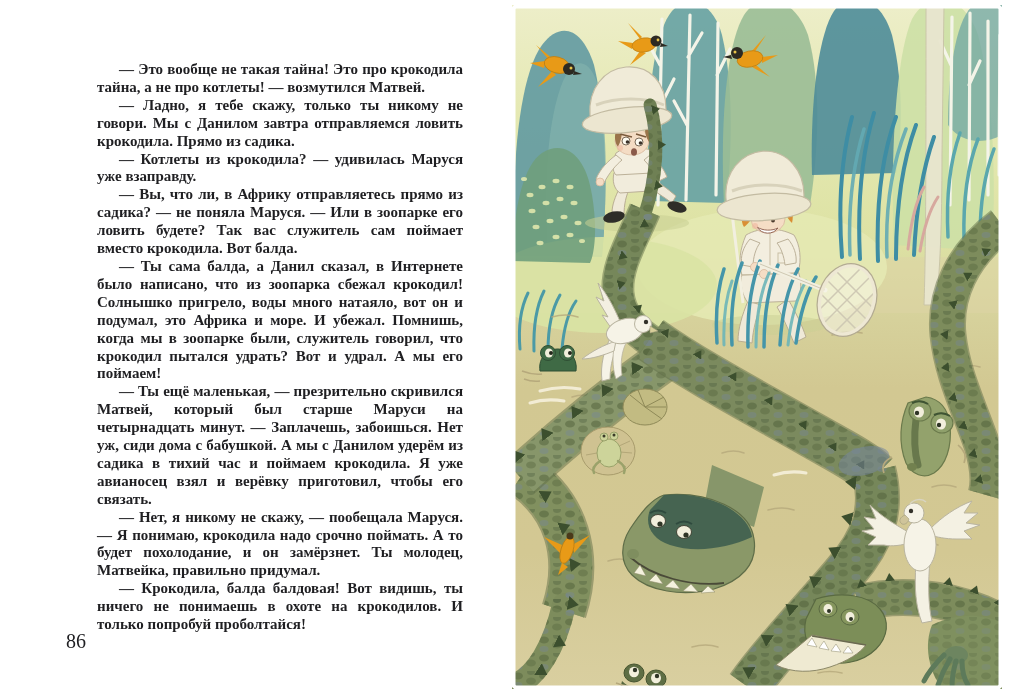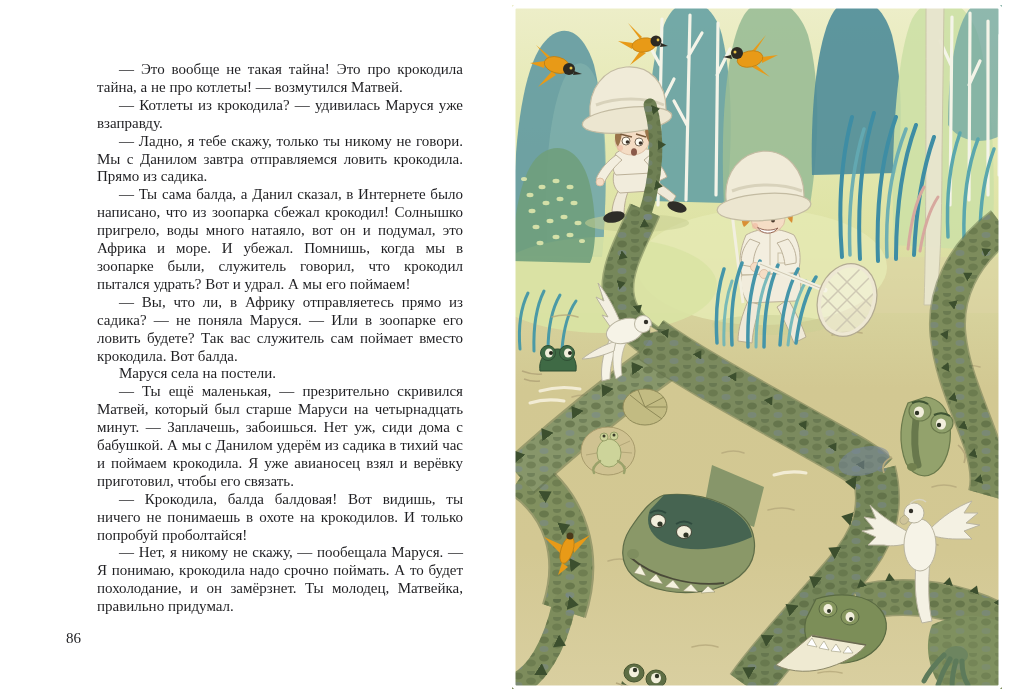--- a/index.html
+++ b/index.html
@@ -9,7 +9,7 @@
   .text-col{position:absolute;left:97px;top:61px;width:366px;
             font-size:15px;line-height:17.9px;text-align:justify;
             text-justify:inter-word;hyphens:auto;-webkit-hyphens:auto;}
-  .text-col p{margin:0;text-indent:22px;}
+  .text-col p{margin:0;text-indent:22px;font-weight:bold;}
   .page-num{position:absolute;left:66px;top:630px;font-size:15px;}
   svg.illu{position:absolute;left:512px;top:5px;width:490px;height:684px;display:block;}
 </style>

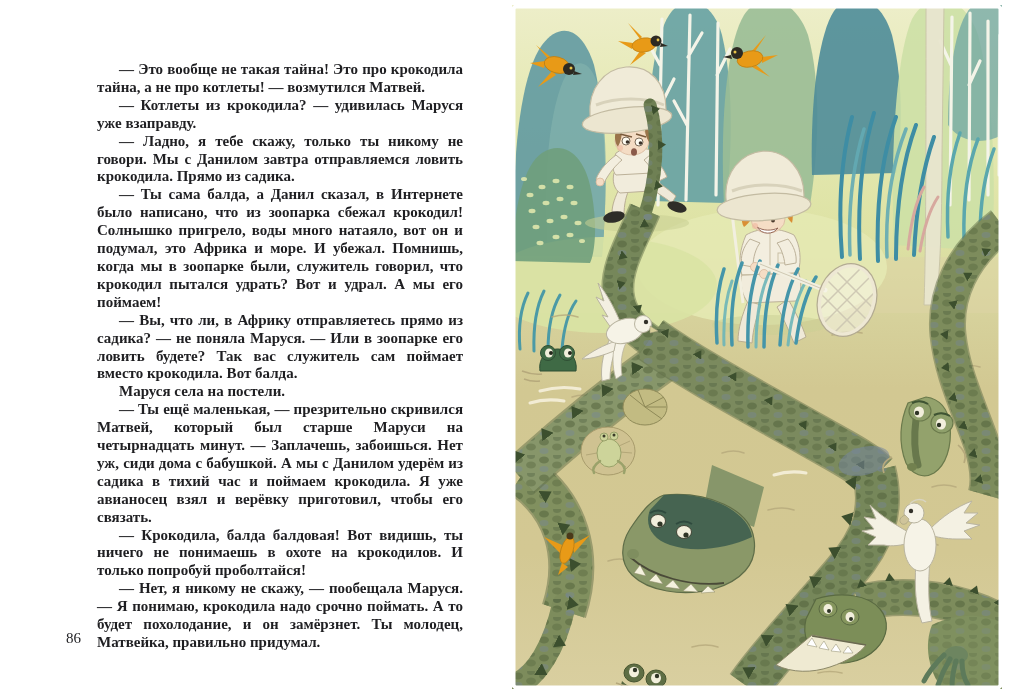--- a/index.html
+++ b/index.html
@@ -21,8 +21,8 @@
   <div>
     <div class="text-col">
       <p>— Это вообще не такая тайна! Это про крокодила тайна, а не про котлеты! — возмутился Матвей.</p>
+      <p>— Ладно, я тебе скажу, только ты никому не говори. Мы с Данилом завтра отправляемся ловить крокодила. Прямо из садика.</p>
       <p>— Котлеты из крокодила? — удивилась Маруся уже взаправду.</p>
-      <p>— Ладно, я тебе скажу, только ты никому не говори. Мы с Данилом завтра отправляемся ловить крокодила. Прямо из садика.</p>
       <p>— Ты сама балда, а Данил сказал, в Интернете было написано, что из зоопарка сбежал крокодил! Солнышко пригрело, воды много натаяло, вот он и подумал, это Африка и море. И убежал. Помнишь, когда мы в зоопарке были, служитель говорил, что крокодил пытался удрать? Вот и удрал. А мы его поймаем!</p>
       <p>— Вы, что ли, в Африку отправляетесь прямо из садика? — не поняла Маруся. — Или в зоопарке его ловить будете? Так вас служитель сам поймает вместо крокодила. Вот балда.</p>
       <p>Маруся села на постели.</p>

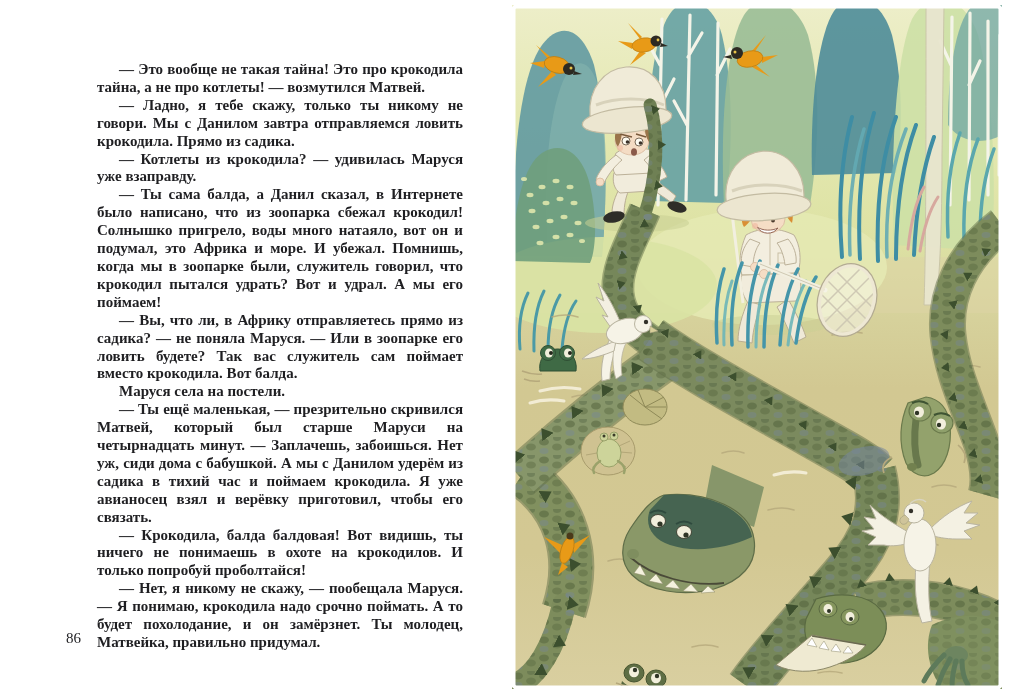--- a/index.html
+++ b/index.html
@@ -23,8 +23,8 @@
       <p>— Это вообще не такая тайна! Это про крокодила тайна, а не про котлеты! — возмутился Матвей.</p>
       <p>— Ладно, я тебе скажу, только ты никому не говори. Мы с Данилом завтра отправляемся ловить крокодила. Прямо из садика.</p>
       <p>— Котлеты из крокодила? — удивилась Маруся уже взаправду.</p>
+      <p>— Вы, что ли, в Африку отправляетесь прямо из садика? — не поняла Маруся. — Или в зоопарке его ловить будете? Так вас служитель сам поймает вместо крокодила. Вот балда.</p>
       <p>— Ты сама балда, а Данил сказал, в Интернете было написано, что из зоопарка сбежал крокодил! Солнышко пригрело, воды много натаяло, вот он и подумал, это Африка и море. И убежал. Помнишь, когда мы в зоопарке были, служитель говорил, что крокодил пытался удрать? Вот и удрал. А мы его поймаем!</p>
-      <p>— Вы, что ли, в Африку отправляетесь прямо из садика? — не поняла Маруся. — Или в зоопарке его ловить будете? Так вас служитель сам поймает вместо крокодила. Вот балда.</p>
       <p>Маруся села на постели.</p>
       <p>— Ты ещё маленькая, — презрительно скривился Матвей, который был старше Маруси на четырнадцать минут. — Заплачешь, забоишься. Нет уж, сиди дома с бабушкой. А мы с Данилом удерём из садика в тихий час и поймаем крокодила. Я уже авианосец взял и верёвку приготовил, чтобы его связать.</p>
       <p>— Крокодила, балда балдовая! Вот видишь, ты ничего не понимаешь в охоте на крокодилов. И только попробуй проболтайся!</p>

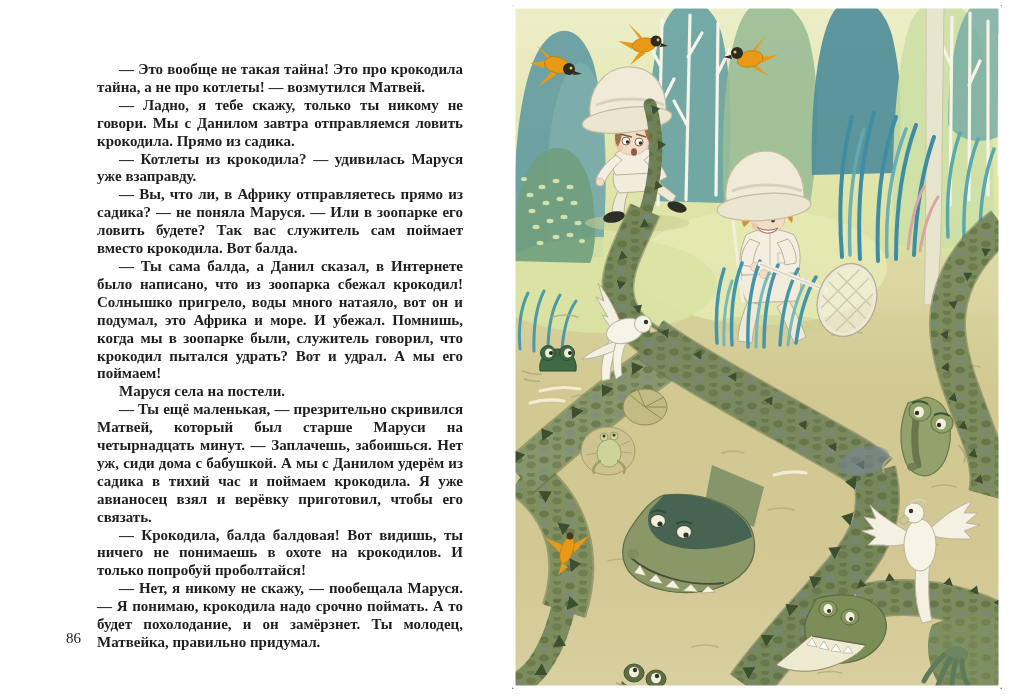--- a/index.html
+++ b/index.html
@@ -25,7 +25,6 @@
       <p>— Котлеты из крокодила? — удивилась Маруся уже взаправду.</p>
       <p>— Вы, что ли, в Африку отправляетесь прямо из садика? — не поняла Маруся. — Или в зоопарке его ловить будете? Так вас служитель сам поймает вместо крокодила. Вот балда.</p>
       <p>— Ты сама балда, а Данил сказал, в Интернете было написано, что из зоопарка сбежал крокодил! Солнышко пригрело, воды много натаяло, вот он и подумал, это Африка и море. И убежал. Помнишь, когда мы в зоопарке были, служитель говорил, что крокодил пытался удрать? Вот и удрал. А мы его поймаем!</p>
-      <p>Маруся села на постели.</p>
       <p>— Ты ещё маленькая, — презрительно скривился Матвей, который был старше Маруси на четырнадцать минут. — Заплачешь, забоишься. Нет уж, сиди дома с бабушкой. А мы с Данилом удерём из садика в тихий час и поймаем крокодила. Я уже авианосец взял и верёвку приготовил, чтобы его связать.</p>
       <p>— Крокодила, балда балдовая! Вот видишь, ты ничего не понимаешь в охоте на крокодилов. И только попробуй проболтайся!</p>
       <p>— Нет, я никому не скажу, — пообещала Маруся. — Я понимаю, крокодила надо срочно поймать. А то будет похолодание, и он замёрзнет. Ты молодец, Матвейка, правильно придумал.</p>

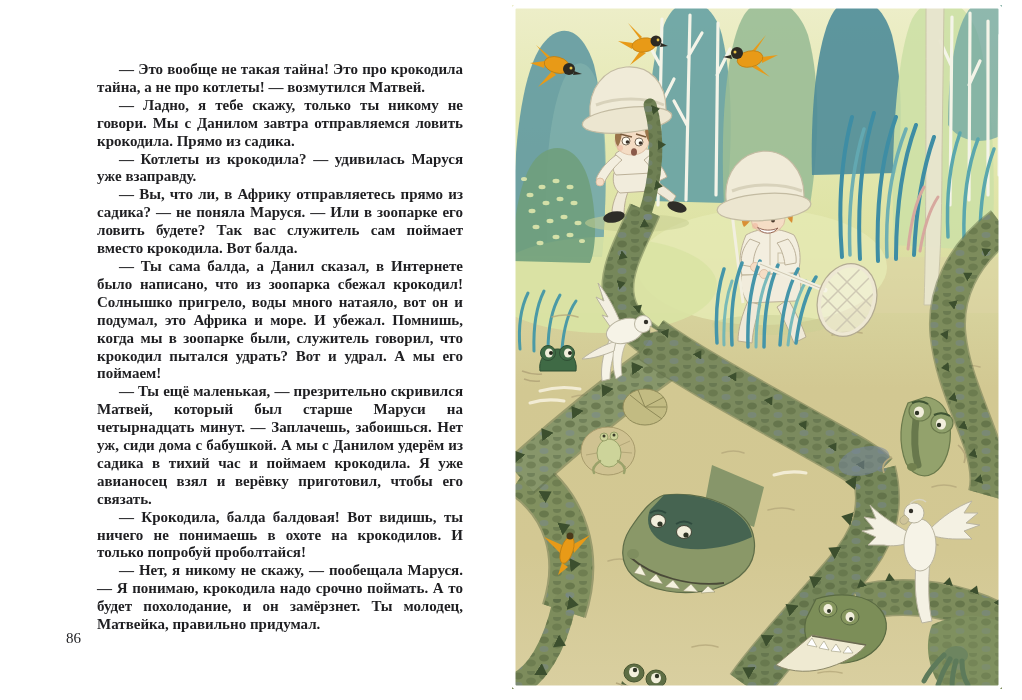--- a/index.html
+++ b/index.html
@@ -26,8 +26,8 @@
       <p>— Вы, что ли, в Африку отправляетесь прямо из садика? — не поняла Маруся. — Или в зоопарке его ловить будете? Так вас служитель сам поймает вместо крокодила. Вот балда.</p>
       <p>— Ты сама балда, а Данил сказал, в Интернете было написано, что из зоопарка сбежал крокодил! Солнышко пригрело, воды много натаяло, вот он и подумал, это Африка и море. И убежал. Помнишь, когда мы в зоопарке были, служитель говорил, что крокодил пытался удрать? Вот и удрал. А мы его поймаем!</p>
       <p>— Ты ещё маленькая, — презрительно скривился Матвей, который был старше Маруси на четырнадцать минут. — Заплачешь, забоишься. Нет уж, сиди дома с бабушкой. А мы с Данилом удерём из садика в тихий час и поймаем крокодила. Я уже авианосец взял и верёвку приготовил, чтобы его связать.</p>
+      <p>— Нет, я никому не скажу, — пообещала Маруся. — Я понимаю, крокодила надо срочно поймать. А то будет похолодание, и он замёрзнет. Ты молодец, Матвейка, правильно придумал.</p>
       <p>— Крокодила, балда балдовая! Вот видишь, ты ничего не понимаешь в охоте на крокодилов. И только попробуй проболтайся!</p>
-      <p>— Нет, я никому не скажу, — пообещала Маруся. — Я понимаю, крокодила надо срочно поймать. А то будет похолодание, и он замёрзнет. Ты молодец, Матвейка, правильно придумал.</p>
     </div>
     <div class="page-num">86</div>
   </div>

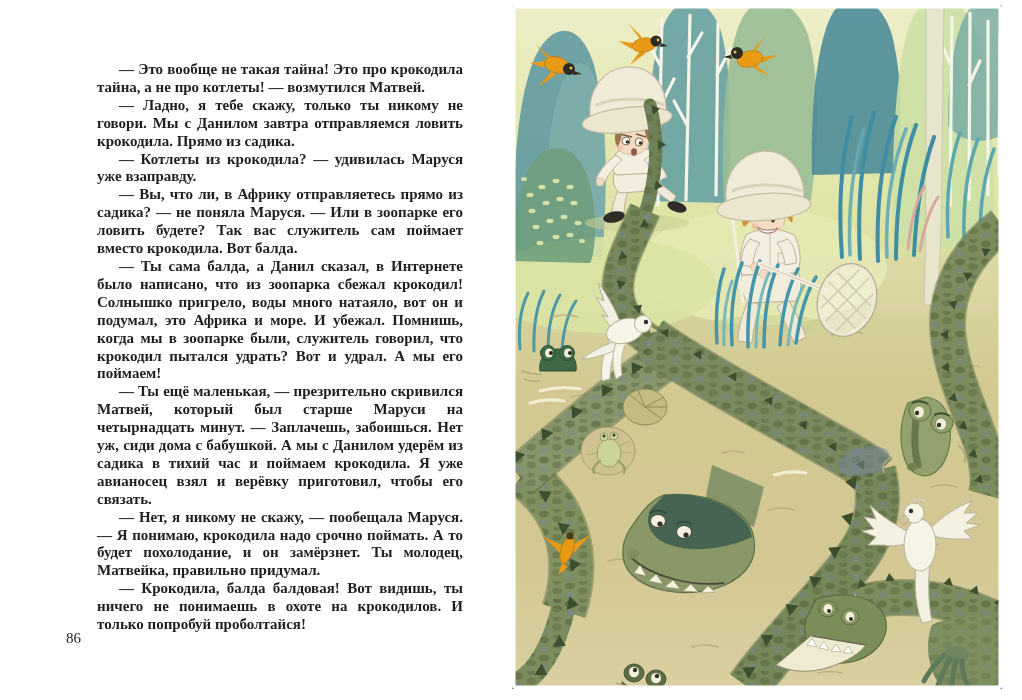--- a/index.html
+++ b/index.html
@@ -10,7 +10,7 @@
             font-size:15px;line-height:17.9px;text-align:justify;
             text-justify:inter-word;hyphens:auto;-webkit-hyphens:auto;}
   .text-col p{margin:0;text-indent:22px;font-weight:bold;}
-  .page-num{position:absolute;left:66px;top:630px;font-size:15px;}
+  .page-num{position:absolute;left:66px;top:630px;font-size:20px;}
   svg.illu{position:absolute;left:512px;top:5px;width:490px;height:684px;display:block;}
 </style>
 </head>

